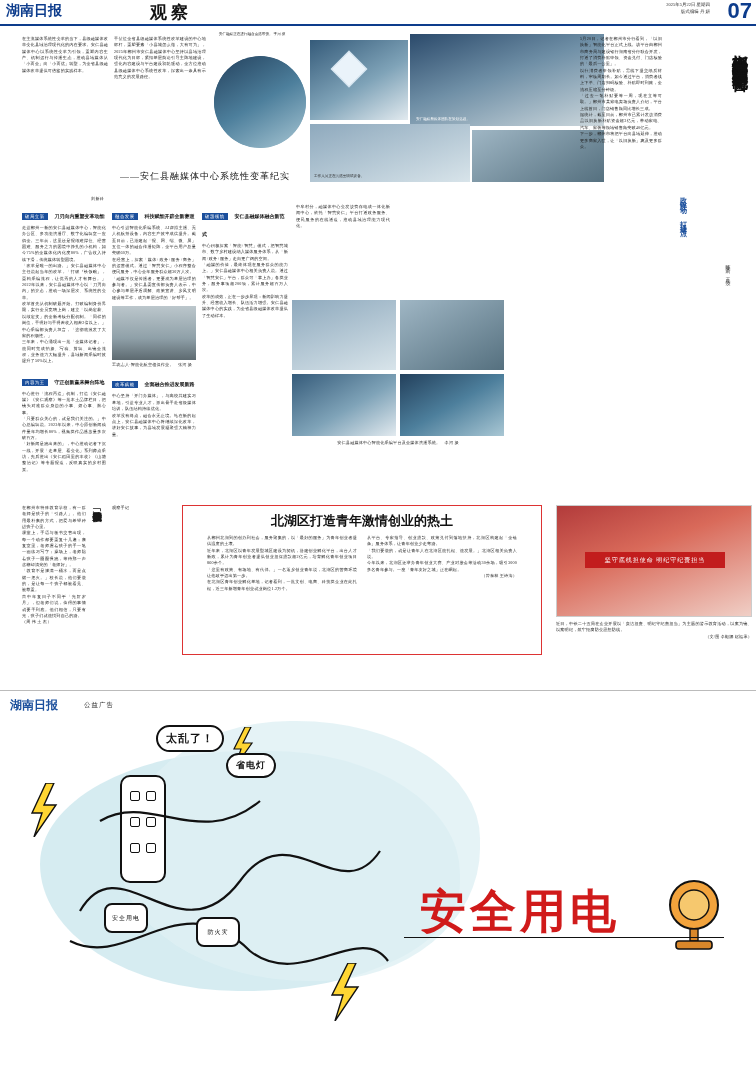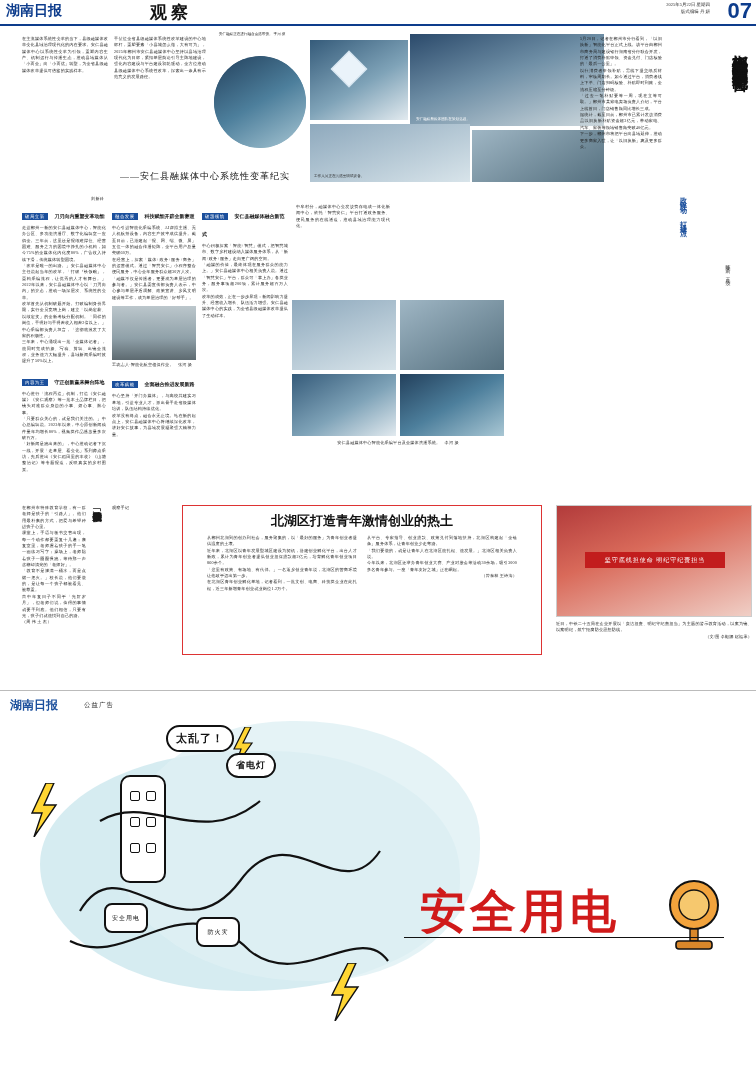--- a/index.html
+++ b/index.html
@@ -376,7 +376,7 @@
       <polygon points="13,0 2,22 9,22 3,40 20,16 11,16 19,0" fill="#ffd633" stroke="#111" stroke-width="1.2"></polygon>
     </svg>
 
-    <div class="bub" style="left:166px; top:34px;">太乱了！</div>
+    <div class="bub" style="left:156px; top:34px;">太乱了！</div>
     <div class="bub" style="left:226px; top:62px; font-size:9px;">省电灯</div>
 
     <div class="strip" style="left:120px; top:84px; width:46px; height:108px;">

